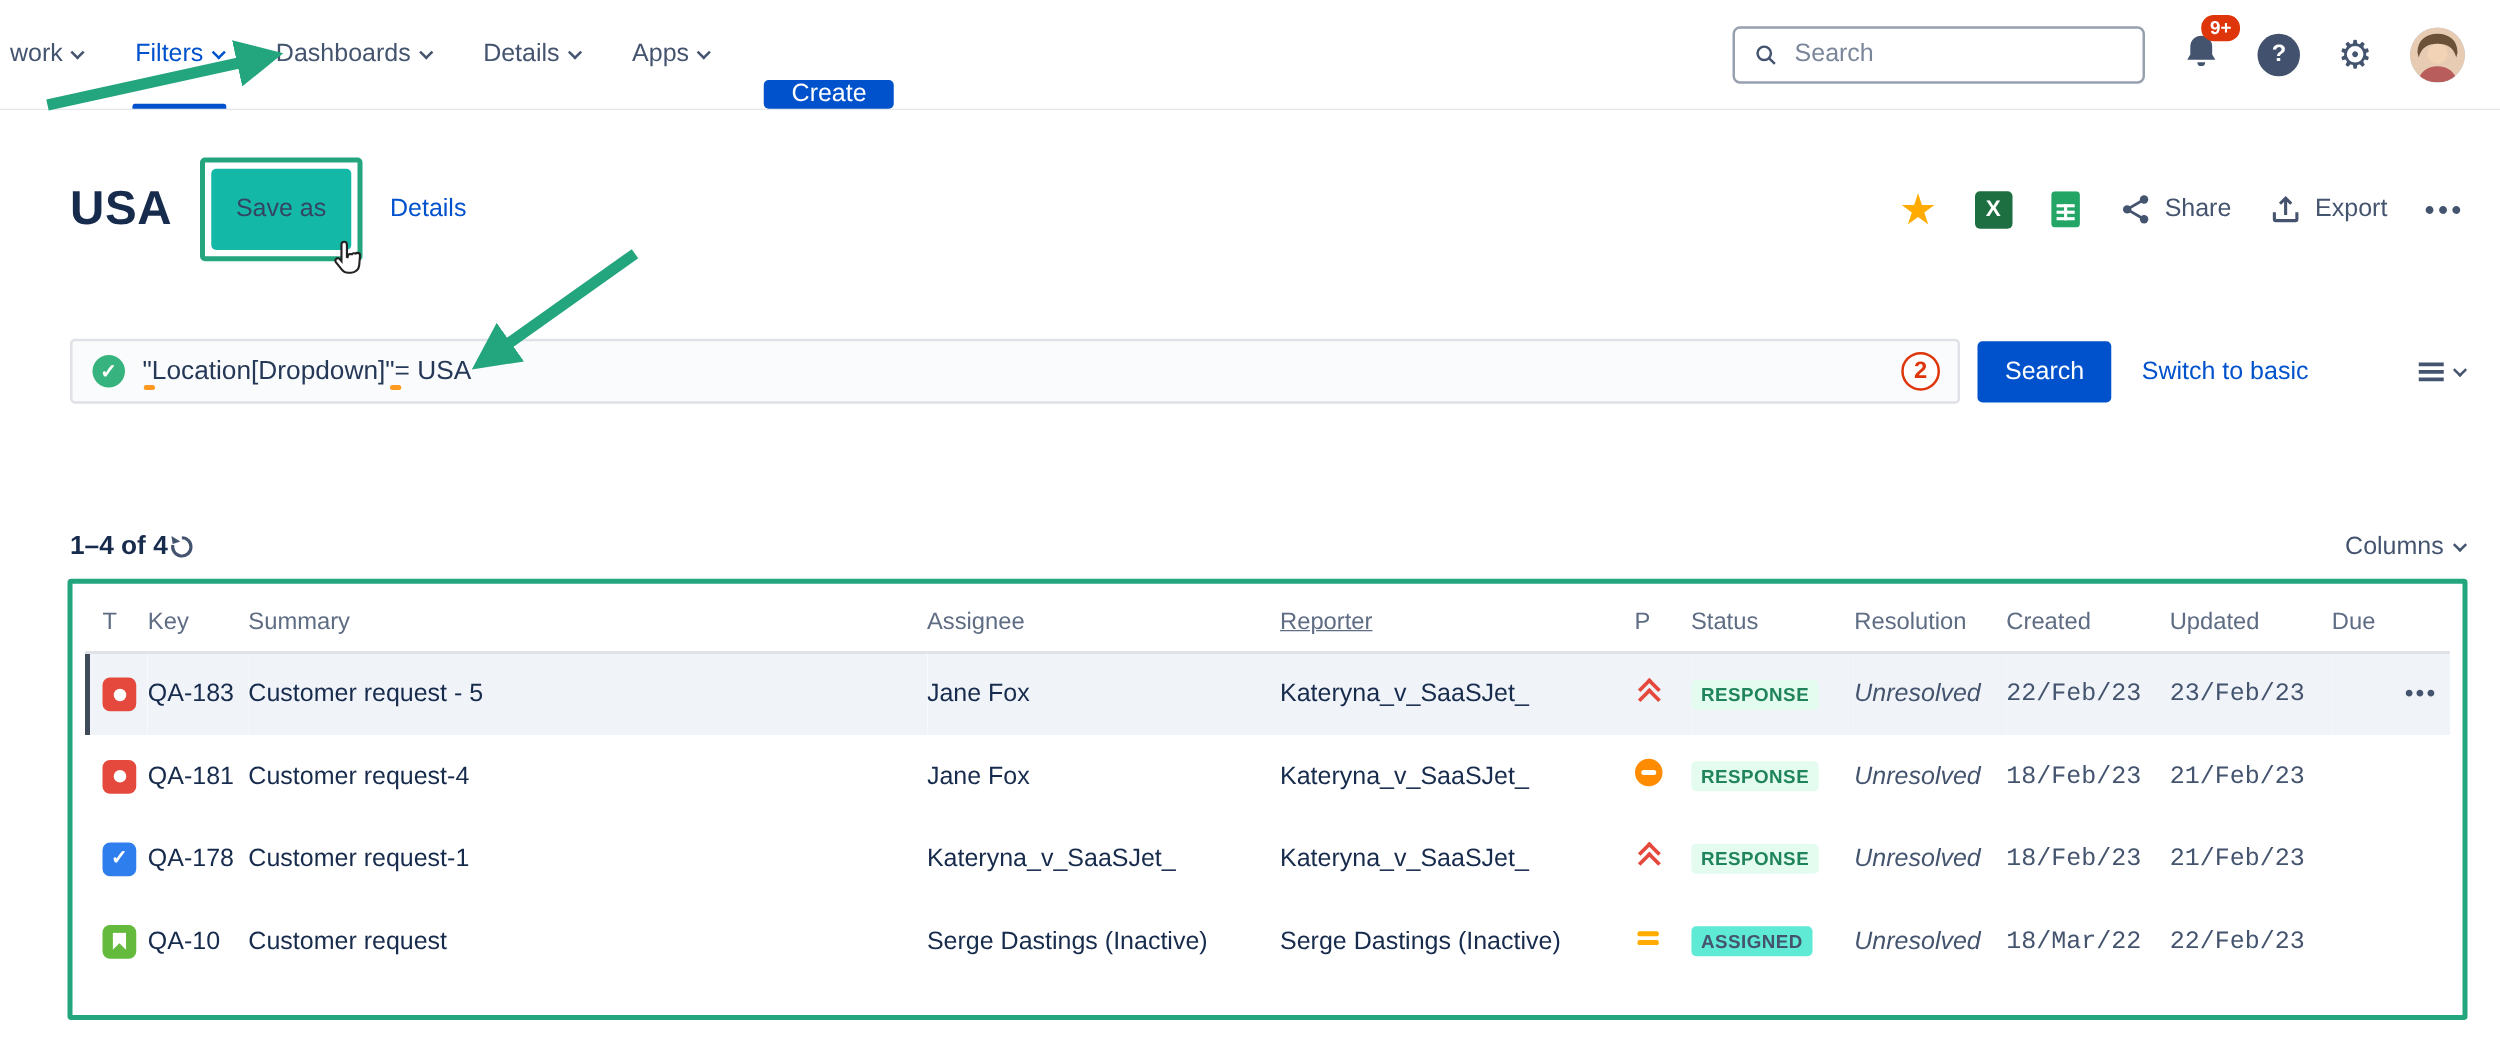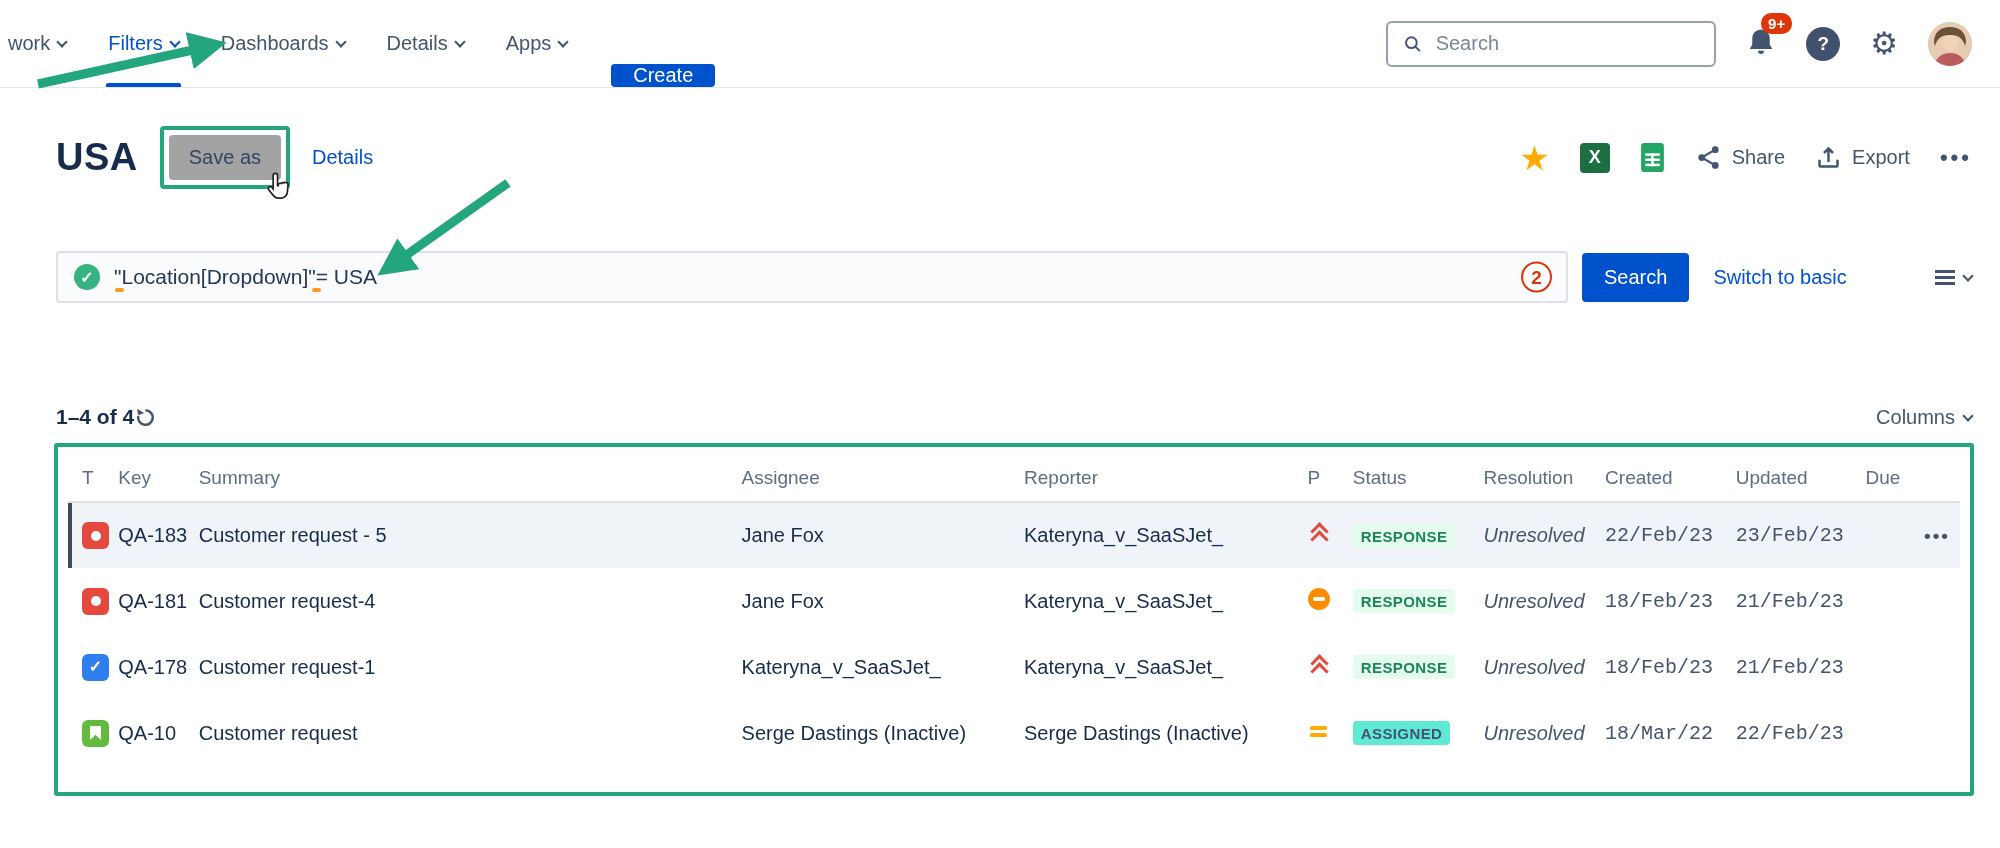--- a/index.html
+++ b/index.html
@@ -31,7 +31,7 @@
   .title-row{margin:38px 28px 0 56px;display:flex;align-items:center;}
   .title-row h1{font-size:38px;font-weight:600;margin:0;letter-spacing:.5px;}
   .saveas-annotation{border:4px solid #23A57D;border-radius:4px;padding:5px;margin-left:22px;position:relative;}
-  .saveas{background:#a3a3a3;border:none;border-radius:4px;font-size:20px;color:#344563;padding:11px 20px;cursor:pointer;font-family:inherit;}
+  .saveas{background:#14b8a6;border:none;border-radius:4px;font-size:20px;color:#344563;padding:21px 20px;cursor:pointer;font-family:inherit;}
   .cursor-svg{position:absolute;right:-8px;bottom:-20px;width:30px;height:34px;z-index:6;}
   .details{margin-left:22px;color:#0052CC;font-size:20px;text-decoration:none;cursor:pointer;}
   .title-actions{margin-left:auto;display:flex;align-items:center;gap:30px;color:#44546F;font-size:20px;}

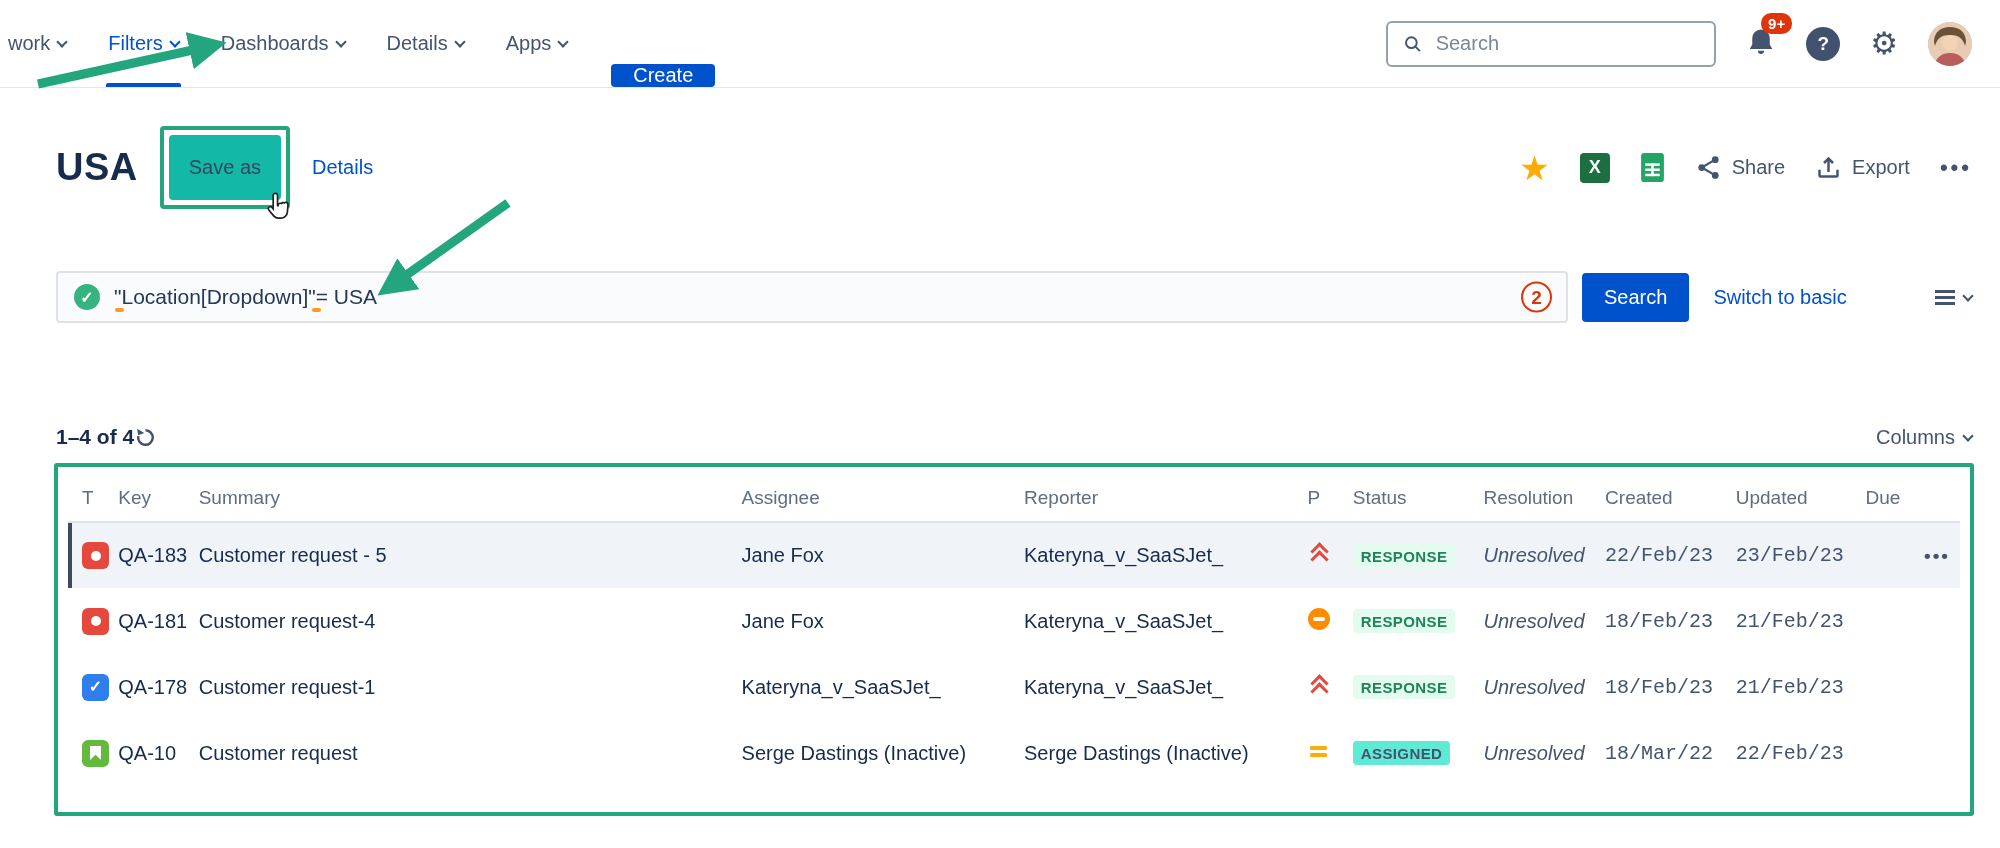--- a/index.html
+++ b/index.html
@@ -66,7 +66,7 @@
   table.issues{width:100%;border-collapse:collapse;table-layout:fixed;}
   thead th{text-align:left;font-size:19px;color:#5E6C84;font-weight:500;padding:14px 0 12px;border-bottom:2px solid #DFE1E6;white-space:nowrap;}
   .col-0{width:50px;padding-left:14px;} .col-1{width:80px;} .col-2{width:540px;} .col-3{width:281px;}
-  .col-4{width:282px;} .col-5{width:45px;} .col-6{width:130px;} .col-7{width:121px;}
+  .col-4{width:282px;text-decoration:underline;} .col-5{width:45px;} .col-6{width:130px;} .col-7{width:121px;}
   .col-8{width:130px;} .col-9{width:129px;} .col-10{width:94px;}
   tbody td{font-size:20px;color:#172B4D;height:66px;padding:0;vertical-align:middle;white-space:nowrap;overflow:hidden;}
   td.c-type{padding-left:14px;}

